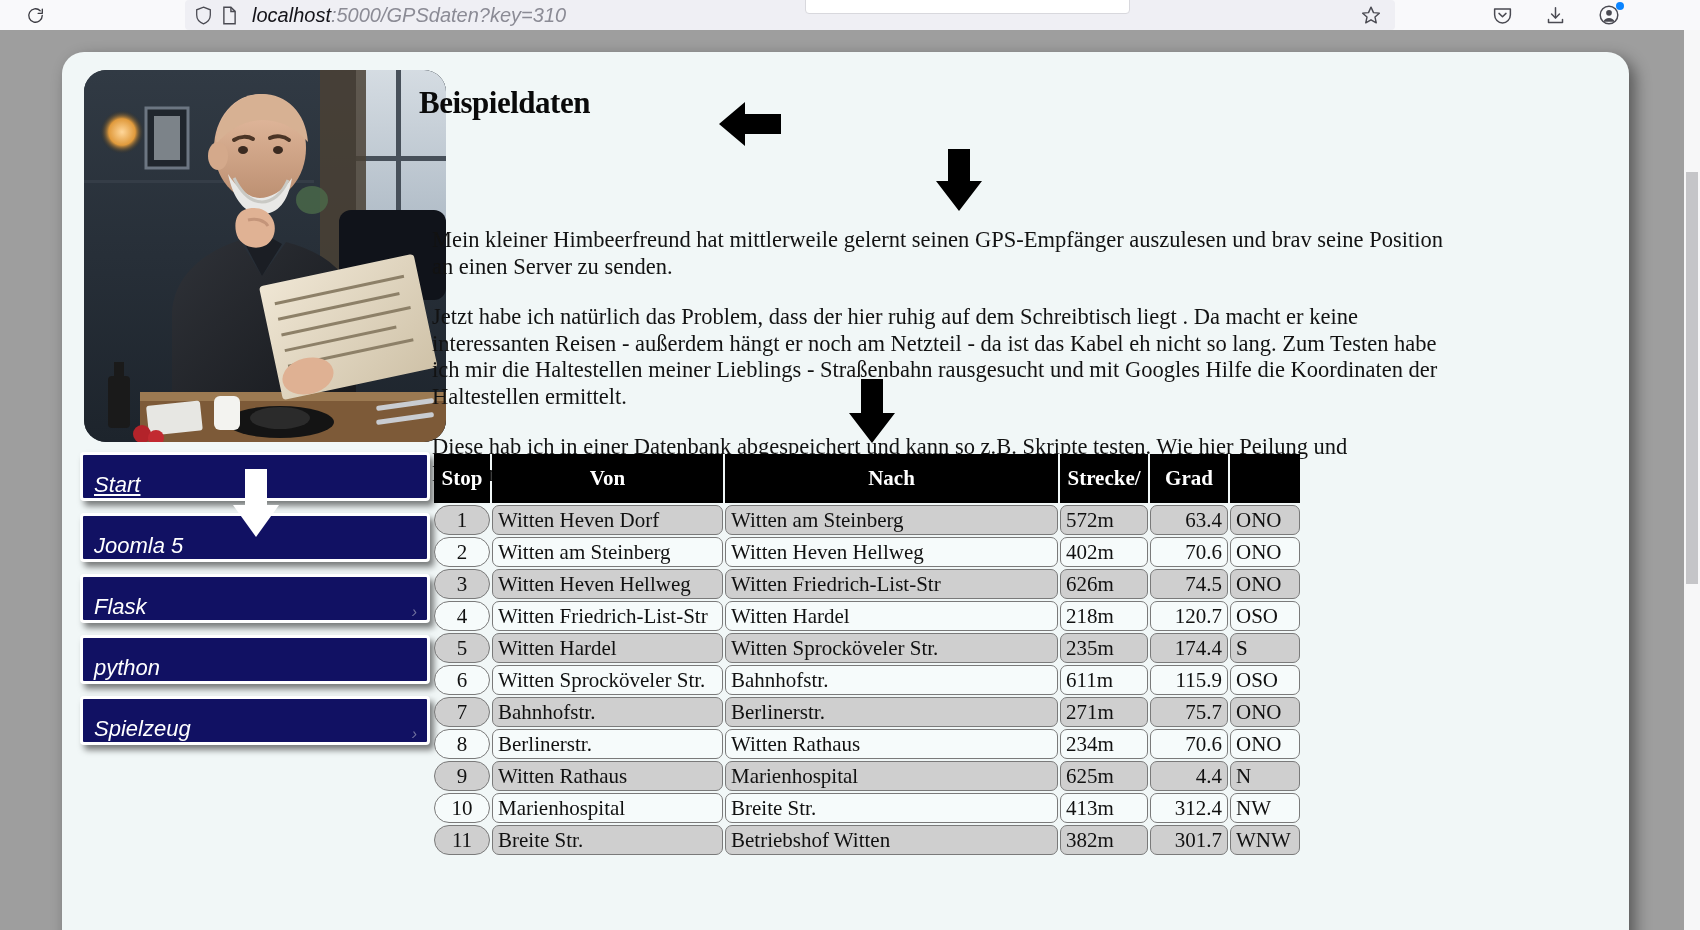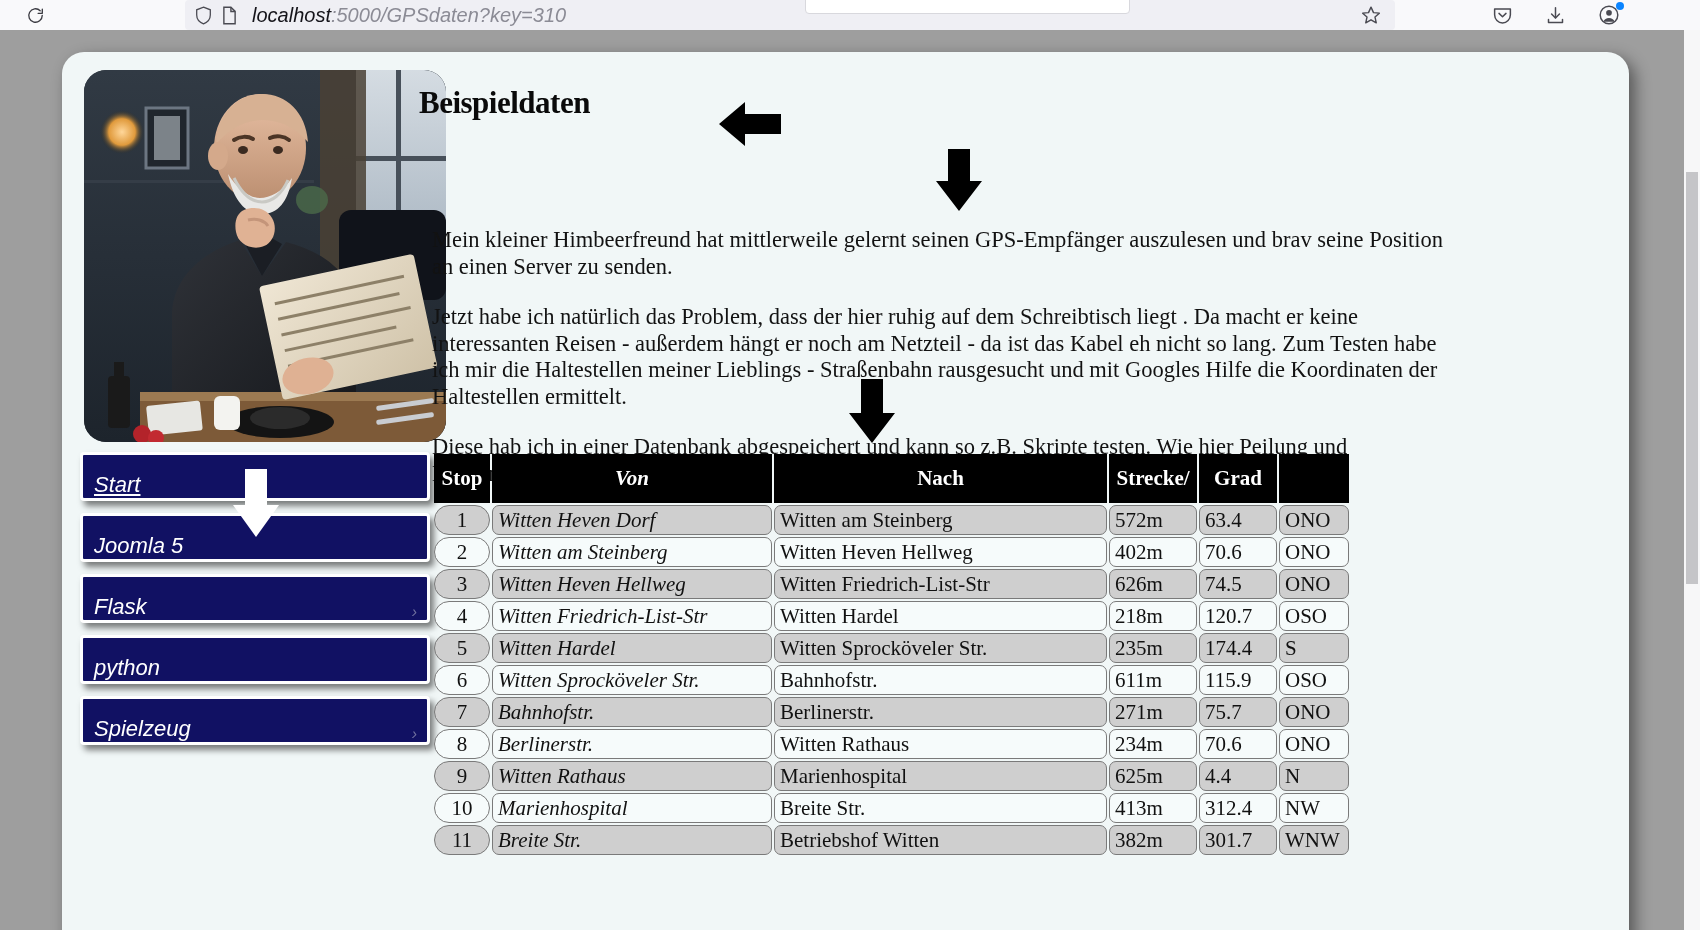--- a/index.html
+++ b/index.html
@@ -193,7 +193,7 @@
     border-radius: 16px;
     width: 52px;
   }
-  .col-von   { width: 280px; font-style: italic; }
+  .col-von   { width: 231px; }
   .col-nach  { width: 333px; }
   .col-str   { width: 88px;  }
   .col-grad  { width: 78px;  }

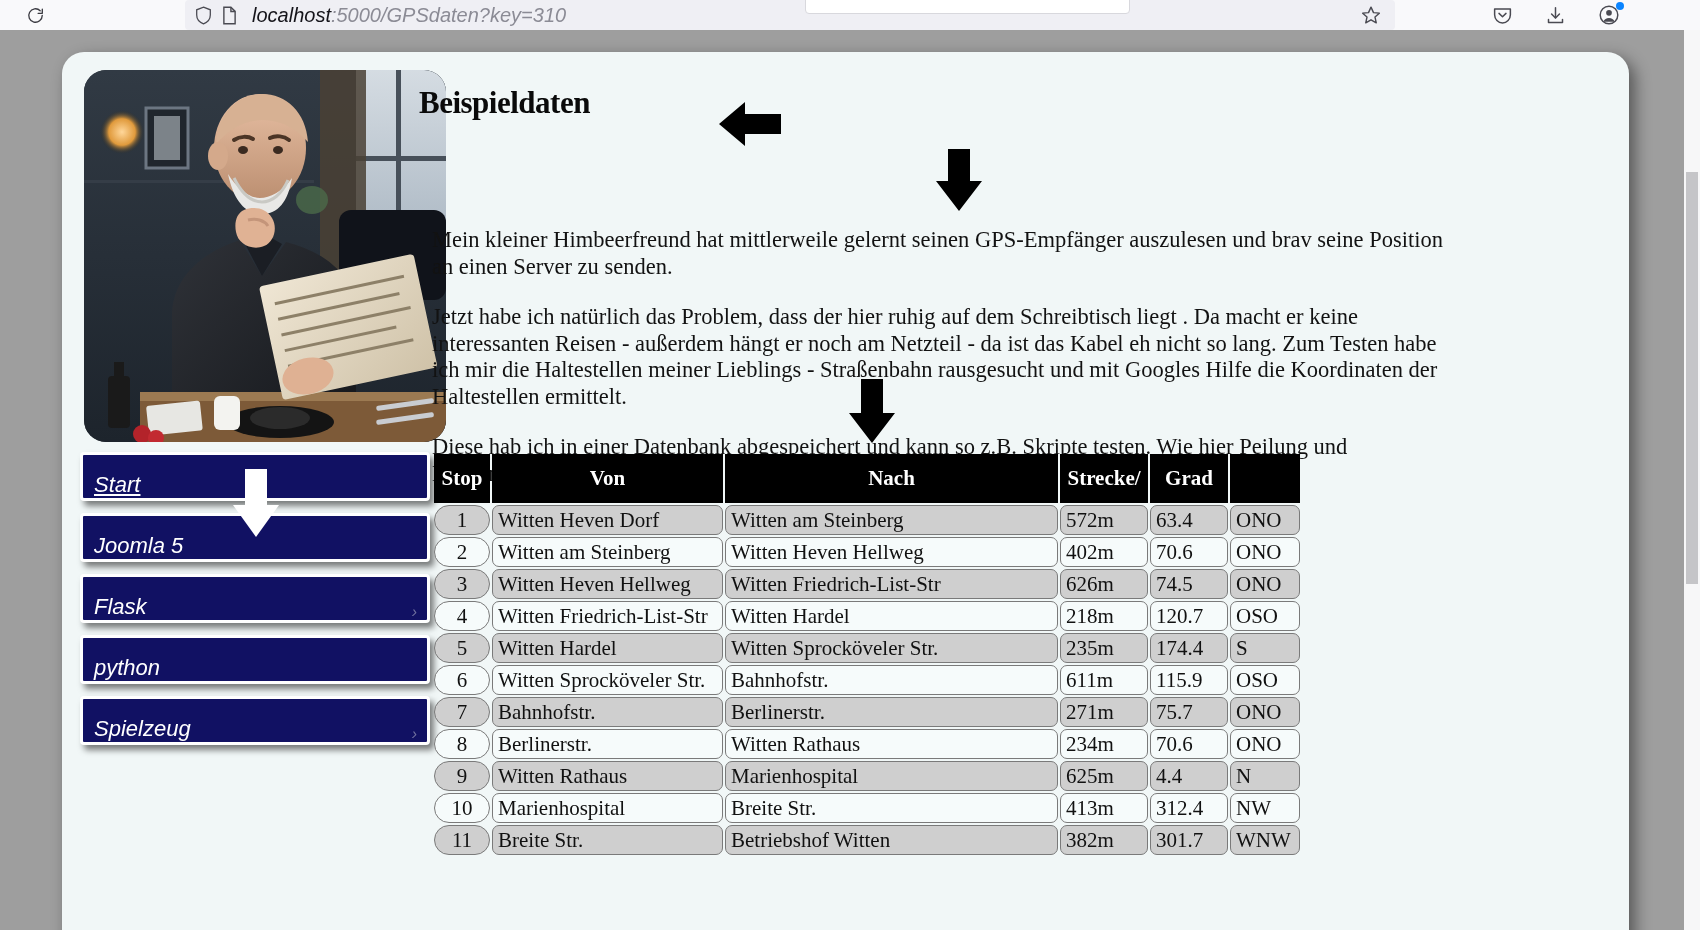--- a/index.html
+++ b/index.html
@@ -196,7 +196,7 @@
   .col-von   { width: 231px; }
   .col-nach  { width: 333px; }
   .col-str   { width: 88px;  }
-  .col-grad  { width: 78px;  }
+  .col-grad  { width: 78px; text-align: right;  }
   .col-dir   { width: 70px;  }
   th.th-stop { width: 56px; }
   th.th-dir  { width: 70px; }

